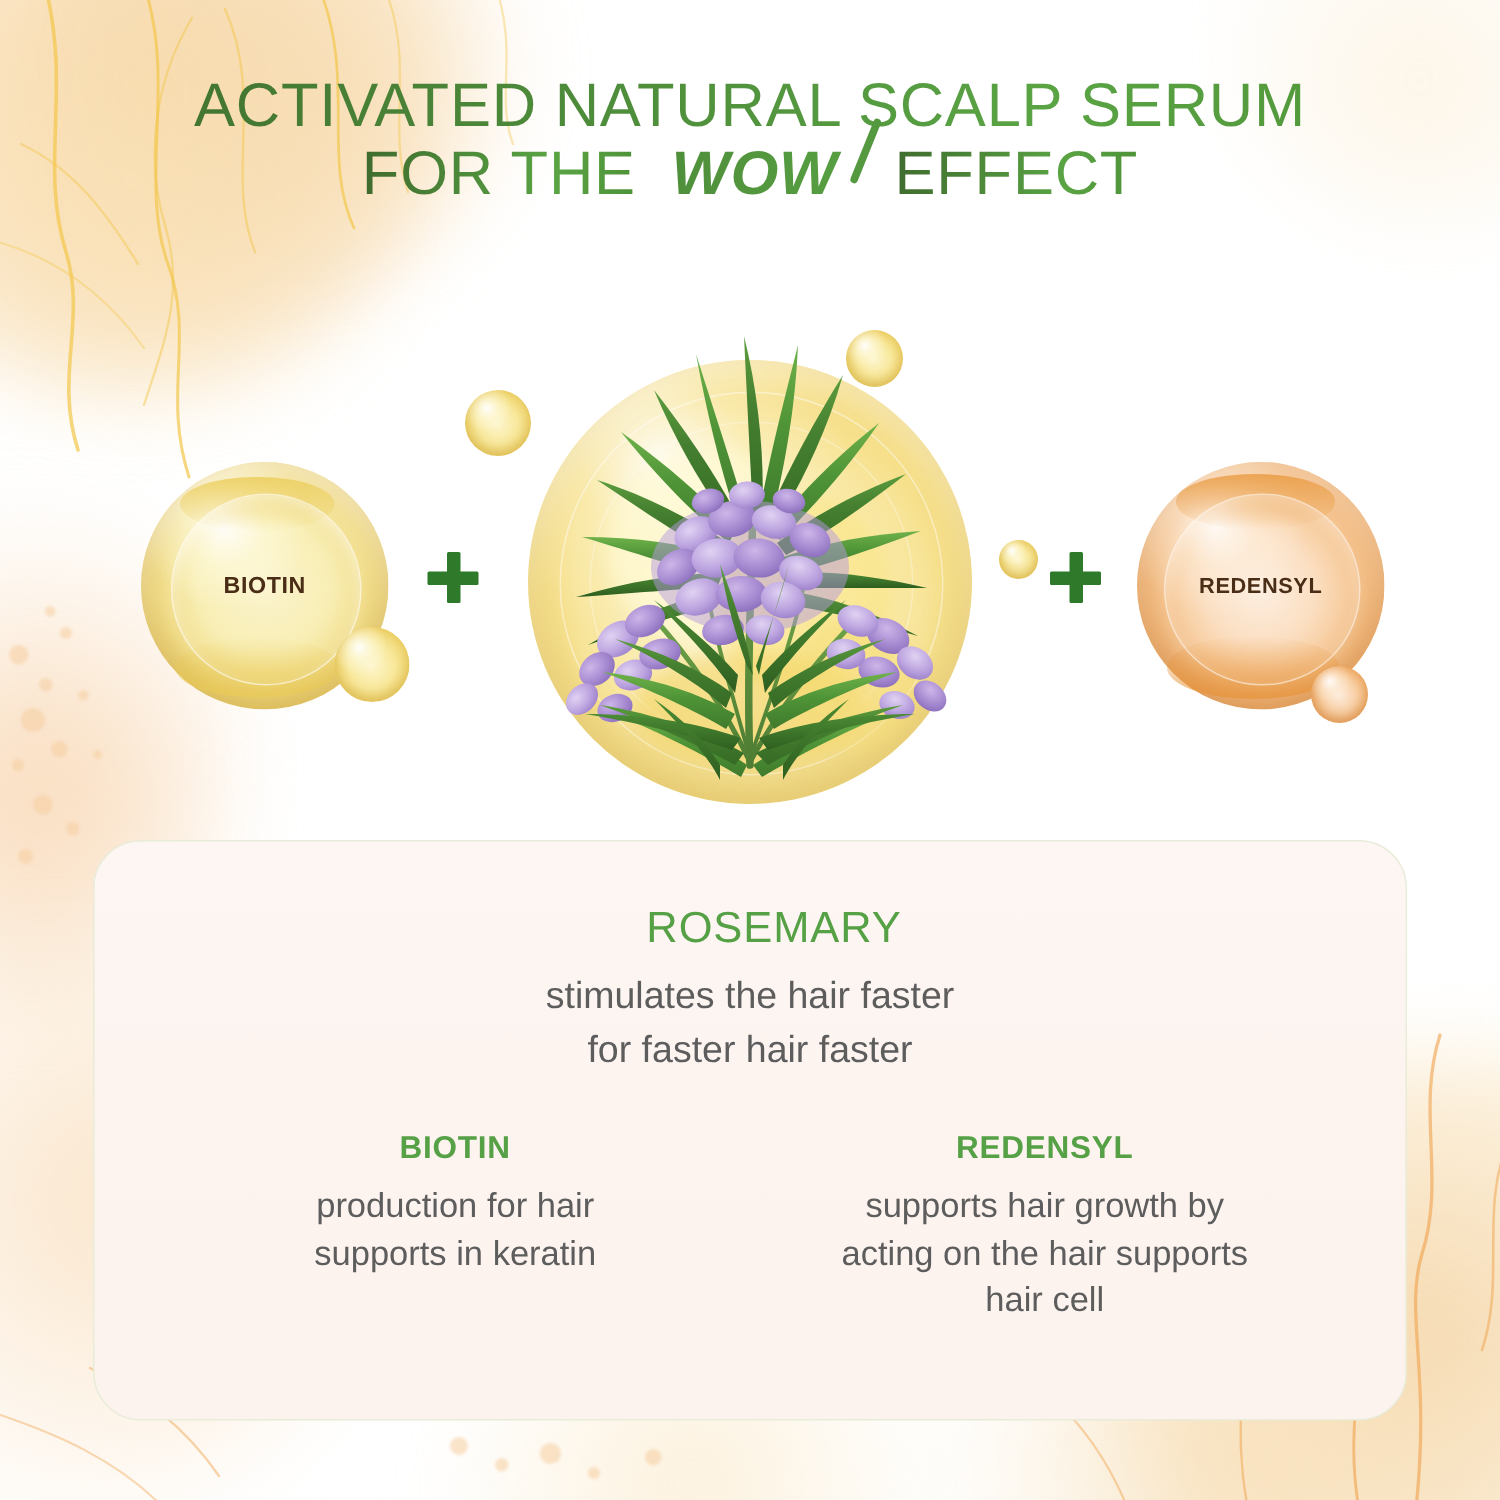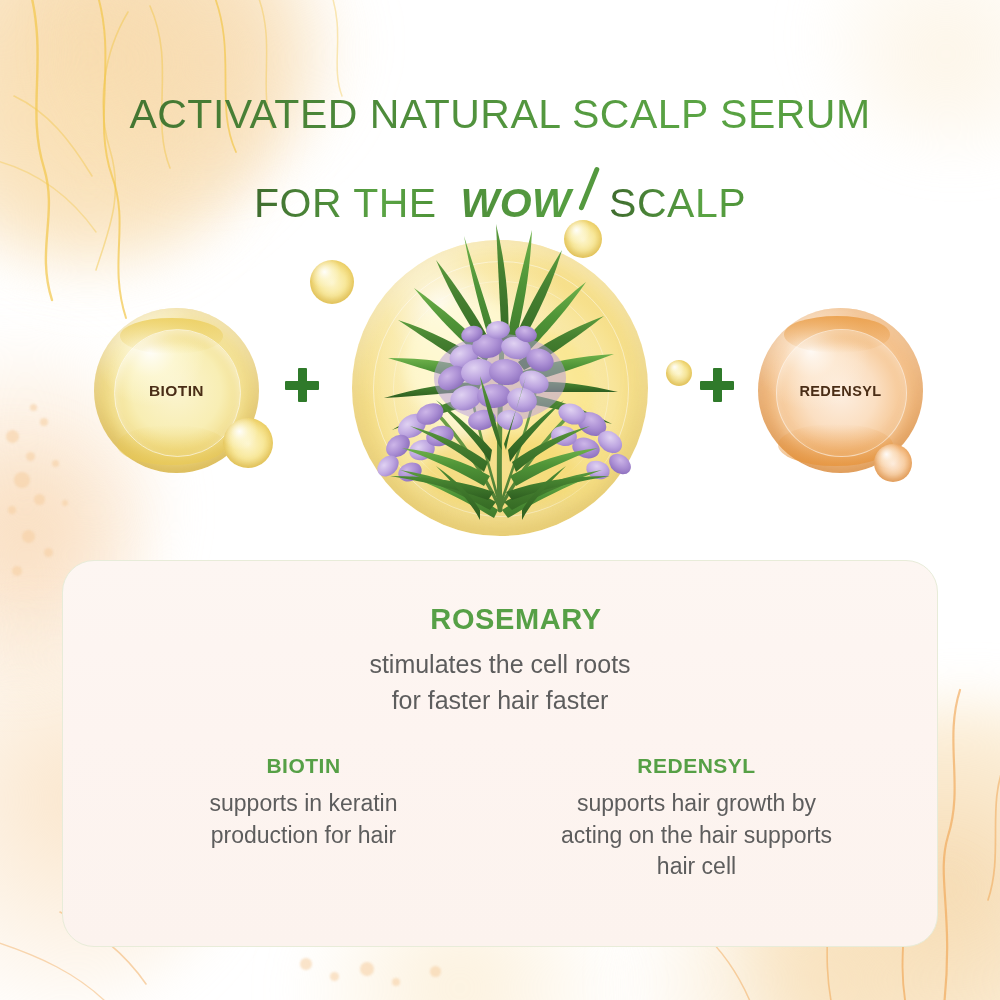--- a/index.html
+++ b/index.html
@@ -45,7 +45,7 @@
     font-size:41px;font-weight:400;
     color:#4c8a3c;
   }
-  .title .ln{display:block;white-space:nowrap;margin-top:44px;}
+  .title .ln{display:block;white-space:nowrap;}
   .title .grad{
     background:linear-gradient(90deg,#3f6b2e 0%,#4d8b3a 38%,#5aa444 70%,#4e9238 100%);
     -webkit-background-clip:text;background-clip:text;

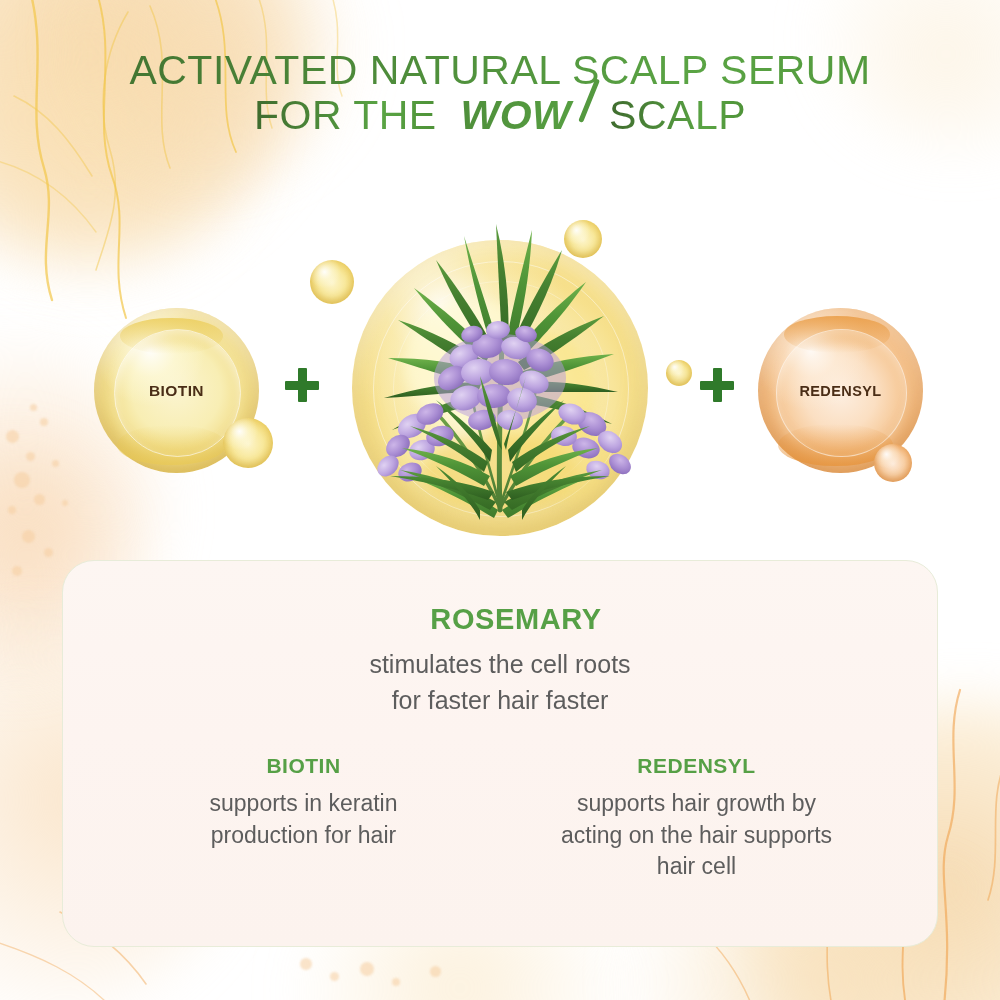--- a/index.html
+++ b/index.html
@@ -251,7 +251,7 @@
     <span class="ln ln2">
       <span class="grad">FOR THE</span>
       <span>&nbsp;</span><span class="wow"><span>WOW</span><span class="swoosh"></span></span><span>&nbsp;</span>
-      <span class="grad">SCALP</span>
+      <span class="grad">EFFECT</span>
     </span>
   </div>
 

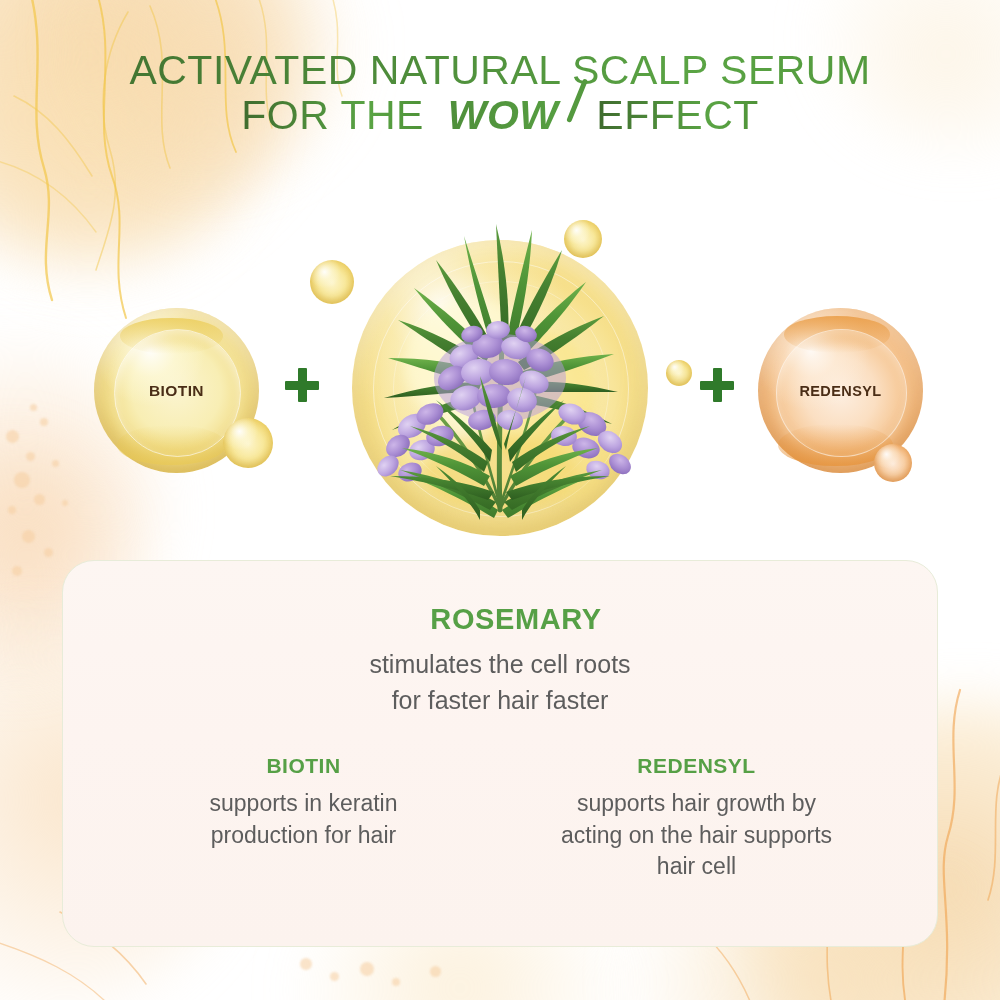--- a/index.html
+++ b/index.html
@@ -172,7 +172,7 @@
   }
   .card-head{text-align:center;padding-top:44px;}
   .rosemary-title{
-    font-size:29px;font-weight:bold;color:#56a046;letter-spacing:.6px;
+    font-size:29px;font-weight:normal;color:#56a046;letter-spacing:.6px;
     line-height:1;
     padding-left:32px;
   }

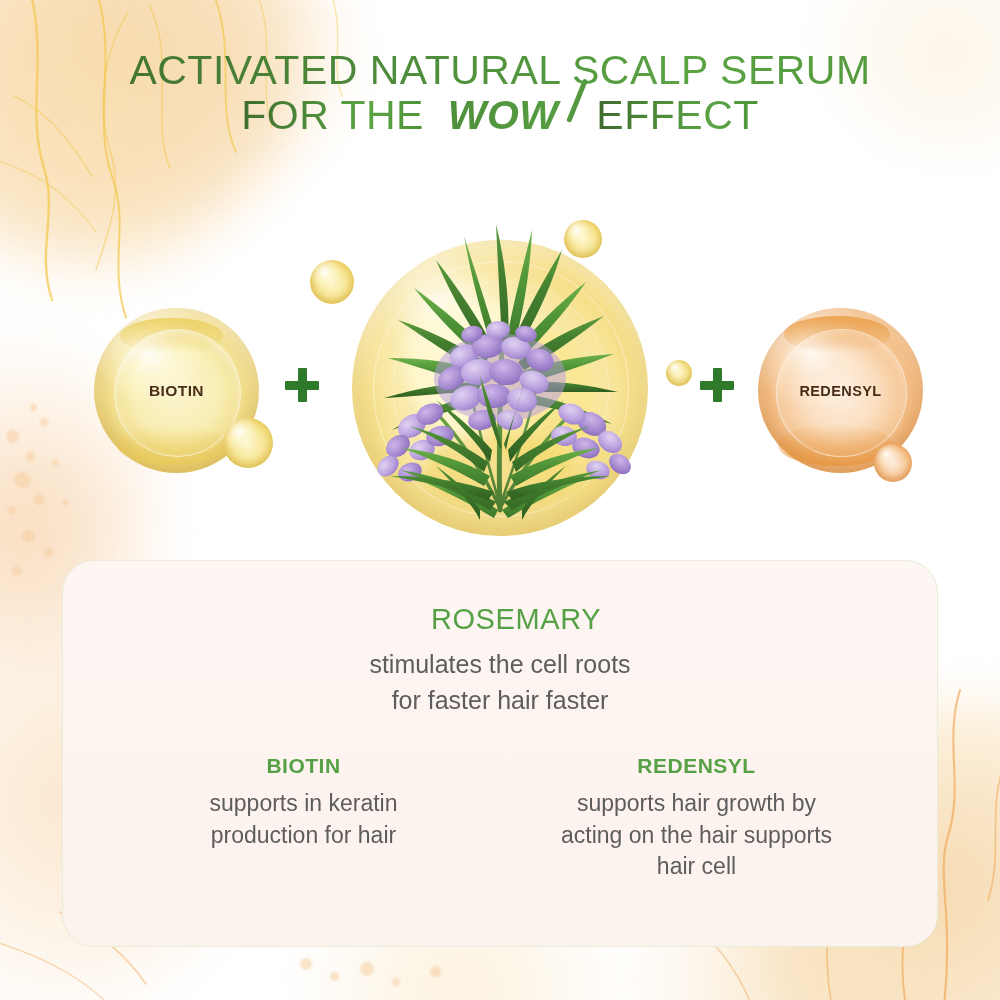--- a/index.html
+++ b/index.html
@@ -418,7 +418,7 @@
     <div class="card-head">
       <div class="rosemary-title">ROSEMARY</div>
       <div class="rosemary-desc">
-        <div>stimulates the cell roots</div>
+        <div>stimulates the hair faster</div>
         <div>for faster hair faster</div>
       </div>
     </div>

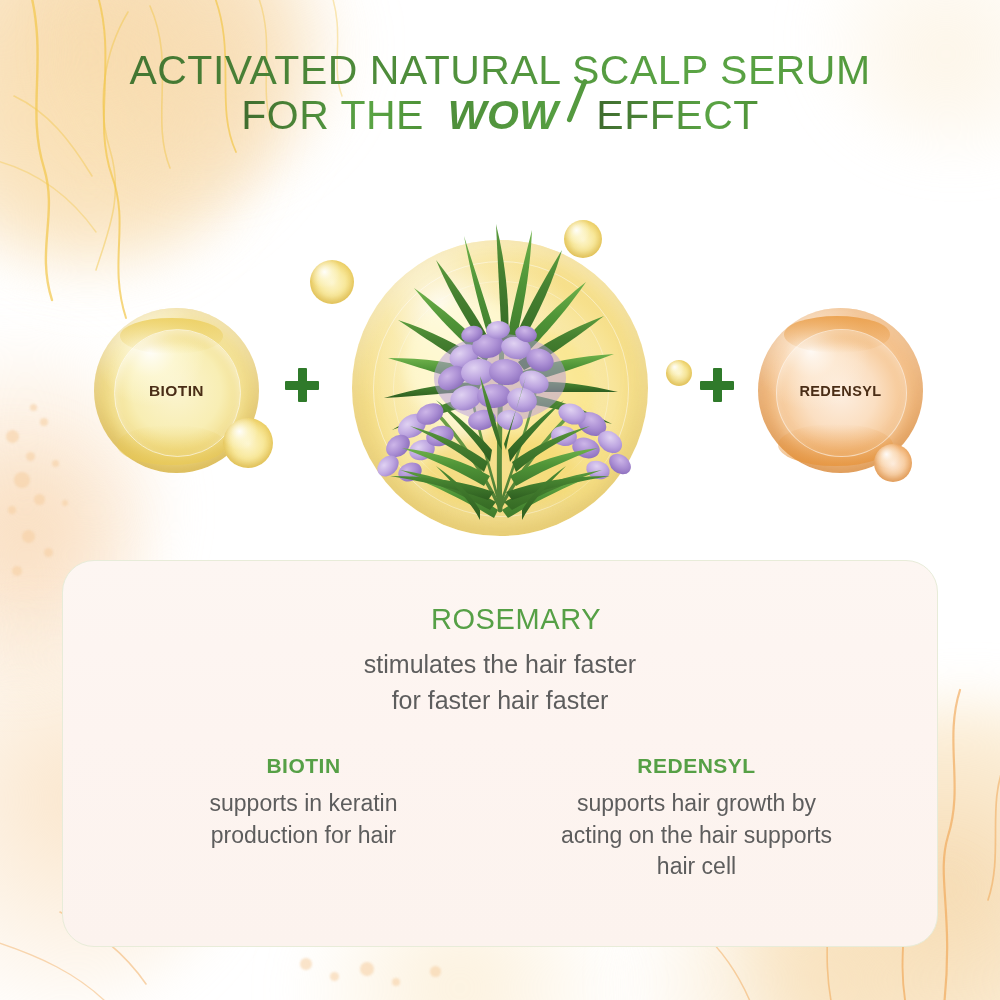--- a/index.html
+++ b/index.html
@@ -427,8 +427,8 @@
       <div class="col">
         <div class="col-title">BIOTIN</div>
         <div class="col-desc">
+          <div>production for hair</div>
           <div>supports in keratin</div>
-          <div>production for hair</div>
         </div>
       </div>
       <div class="col">

